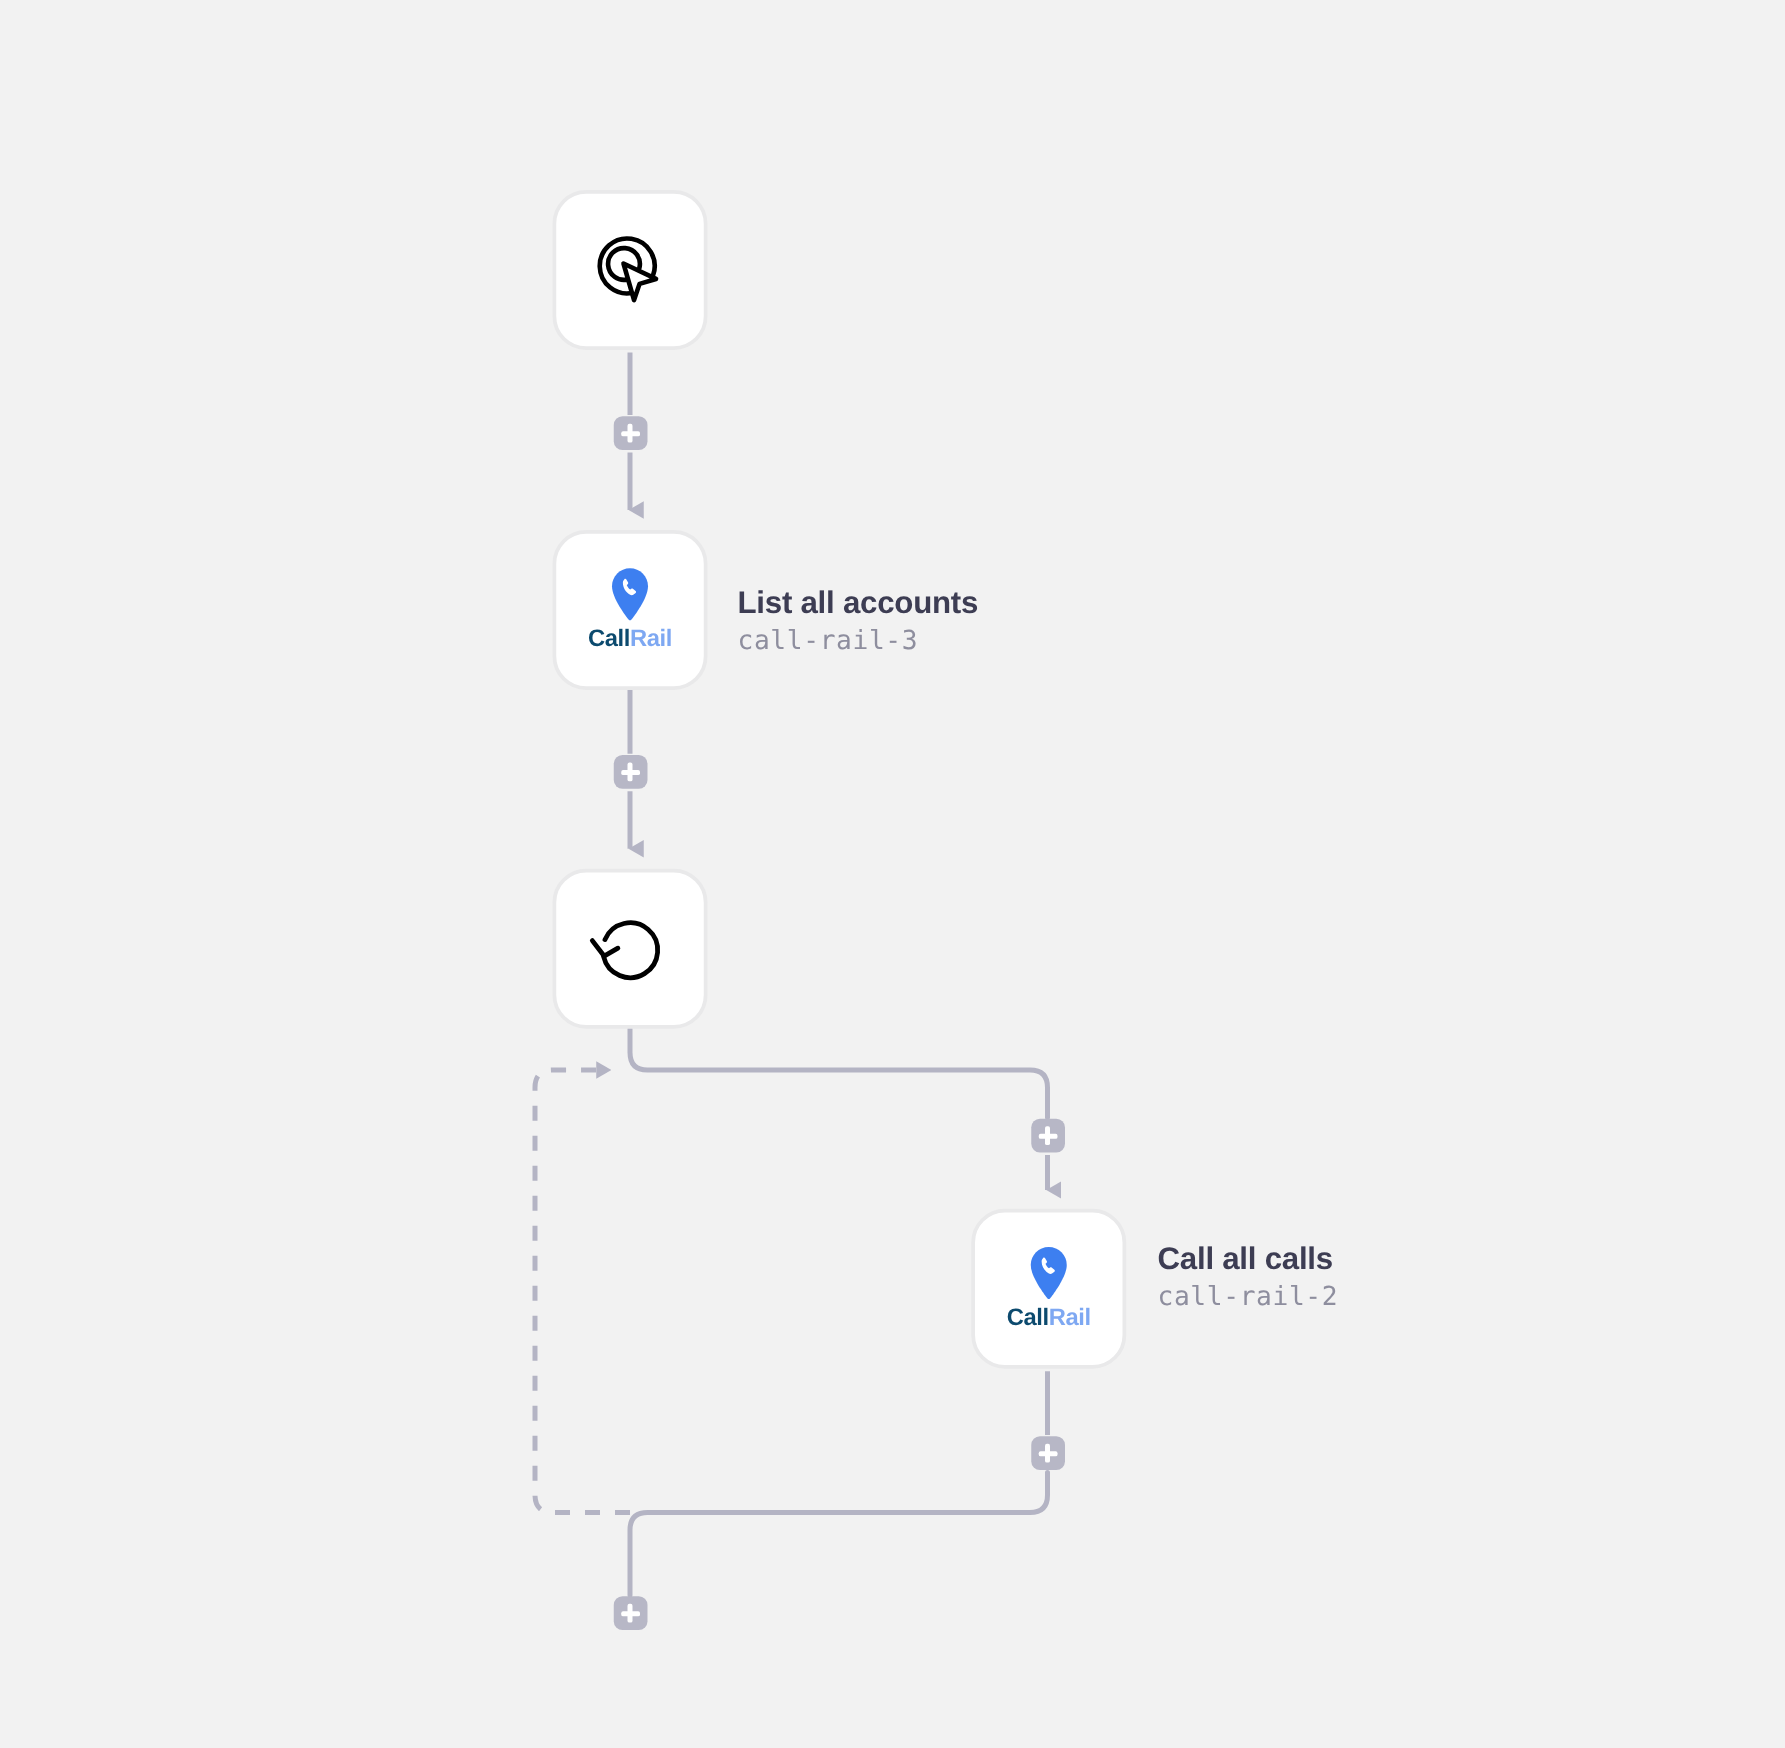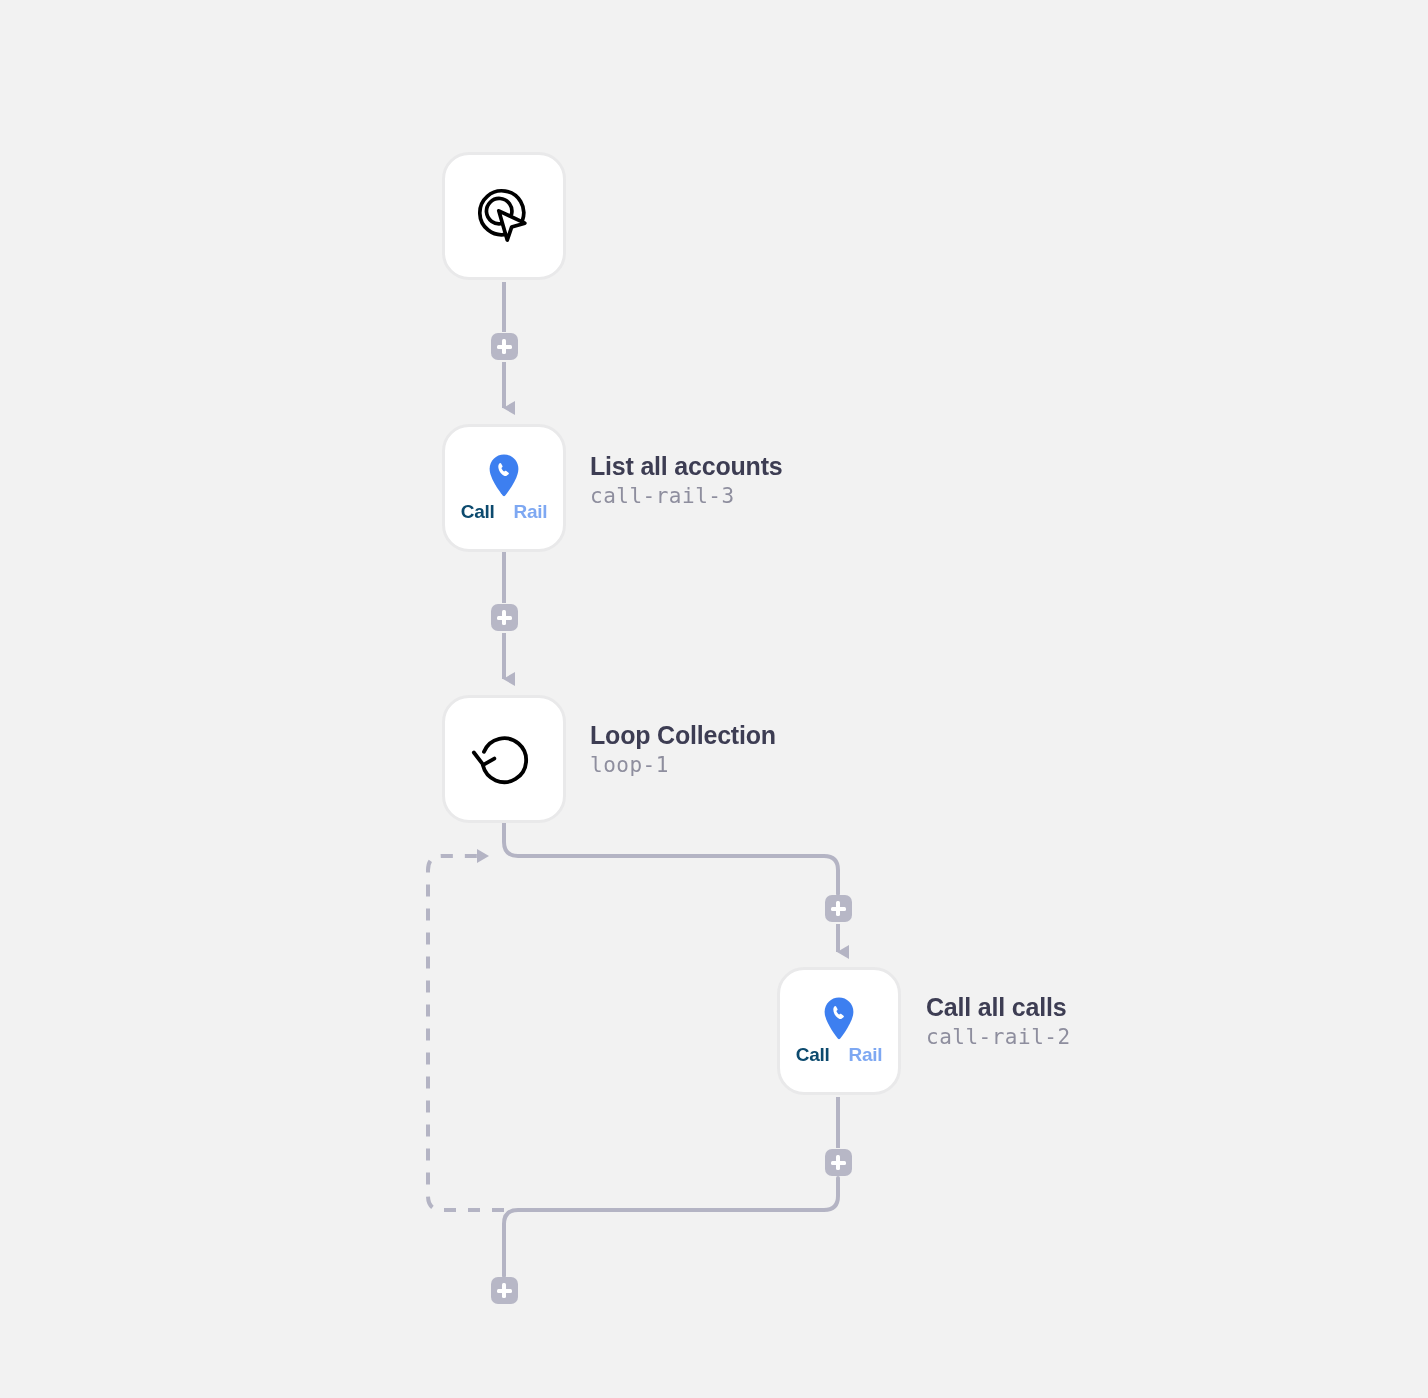--- a/index.html
+++ b/index.html
@@ -127,7 +127,7 @@
       </div>
     </span>
   </div>
-  <div class="node-label" style="left:590px;top:452px;">
+  <div class="node-label" style="left:590px;top:468px;">
     <div class="node-title">List all accounts</div>
     <div class="node-sub">call-rail-3</div>
   </div>

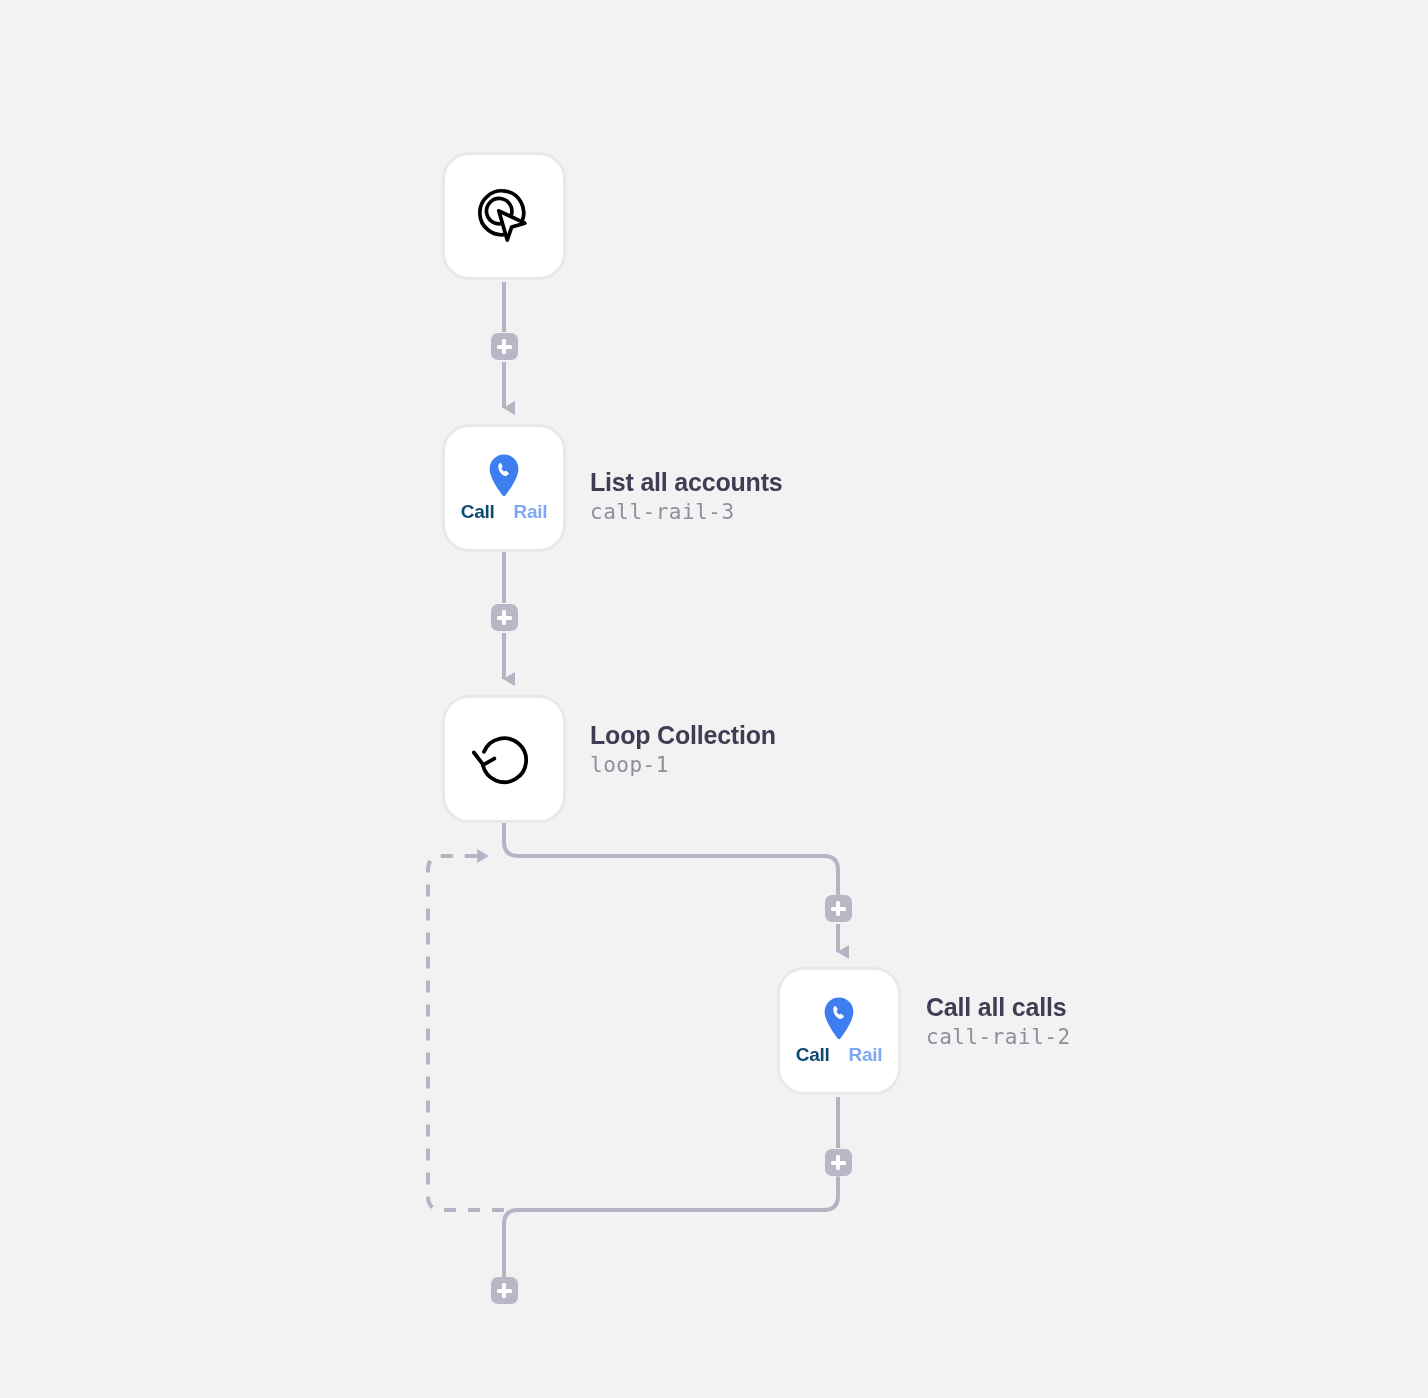--- a/index.html
+++ b/index.html
@@ -67,7 +67,7 @@
     font-size:19px;font-weight:700;letter-spacing:-0.3px;
   }
   .cr-call{color:#0c4a6e;}
-  .cr-rail{color:#7ea8f2;font-weight:600;padding-left:19px;}
+  .cr-rail{color:#7ea8f2;font-weight:600;}
 </style>
 </head>
 <body>

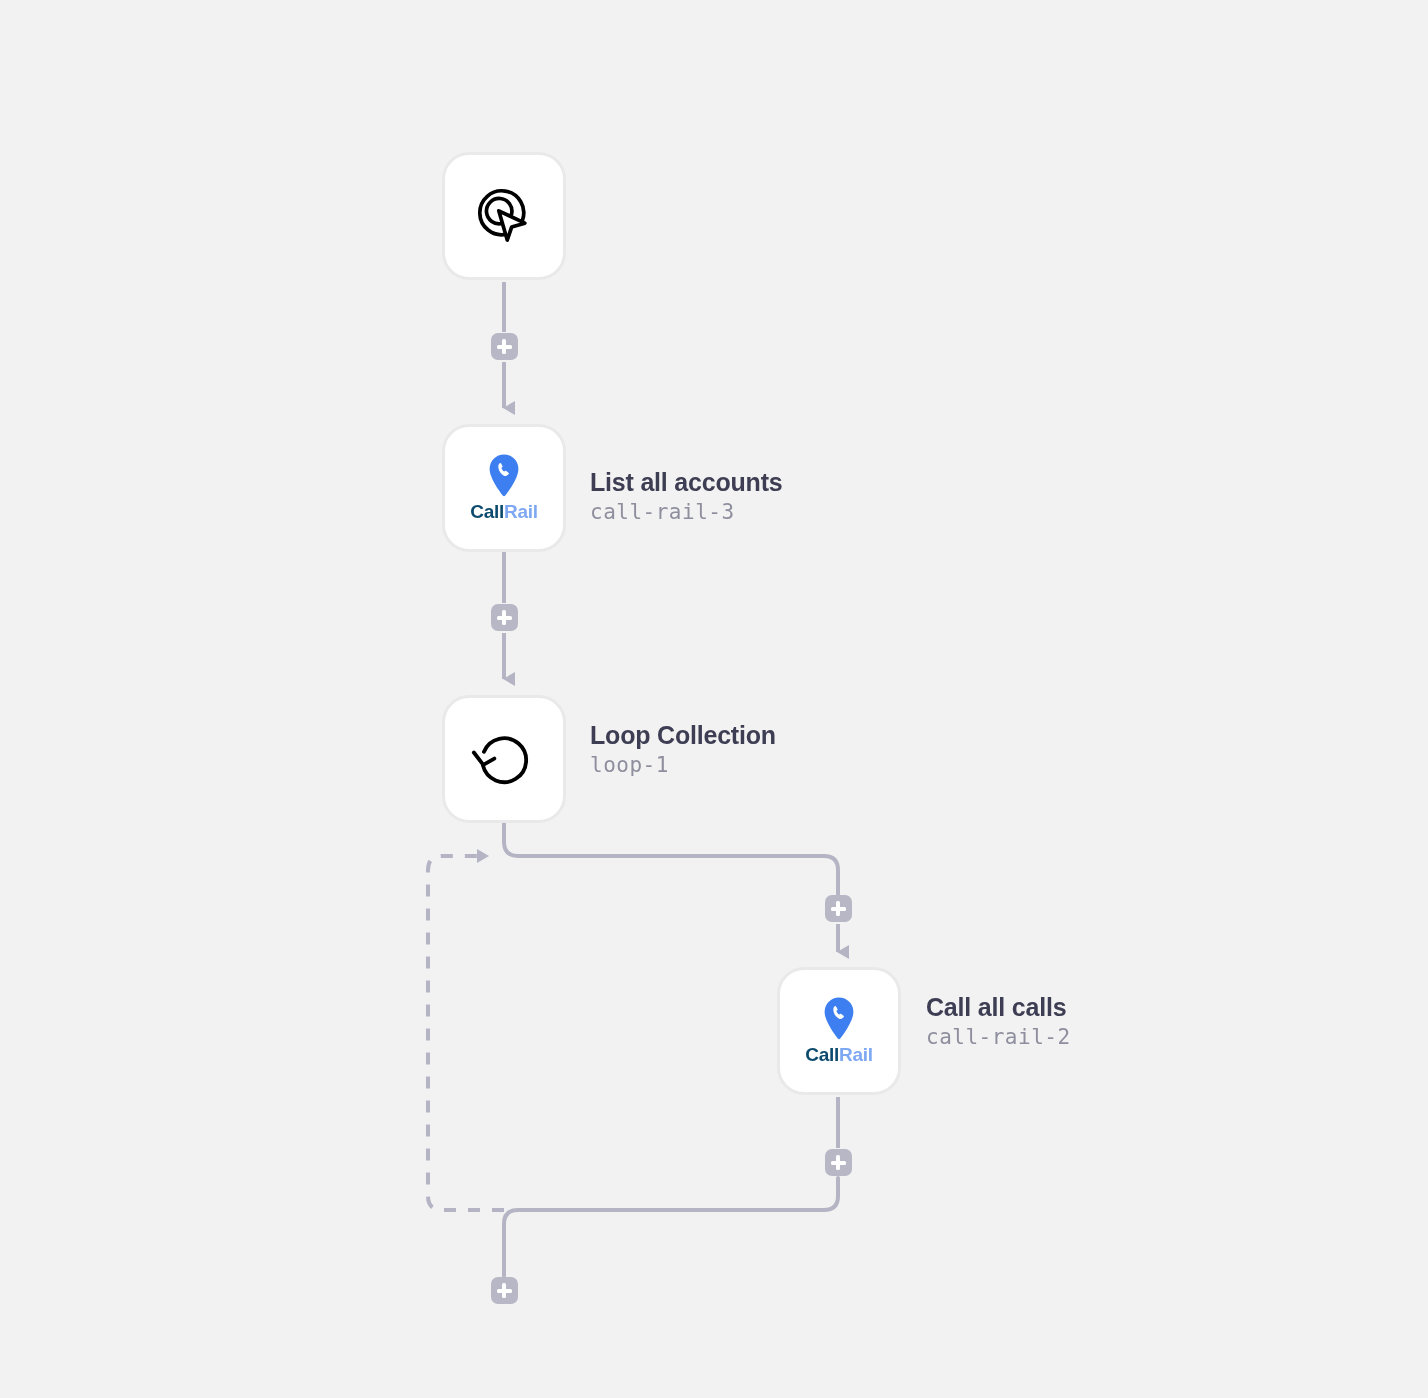--- a/index.html
+++ b/index.html
@@ -140,10 +140,6 @@
       </svg>
     </span>
   </div>
-  <div class="node-label" style="left:590px;top:721px;">
-    <div class="node-title">Loop Collection</div>
-    <div class="node-sub">loop-1</div>
-  </div>
 
   <div class="node" style="left:777px;top:967px;">
     <span class="node-icon">

